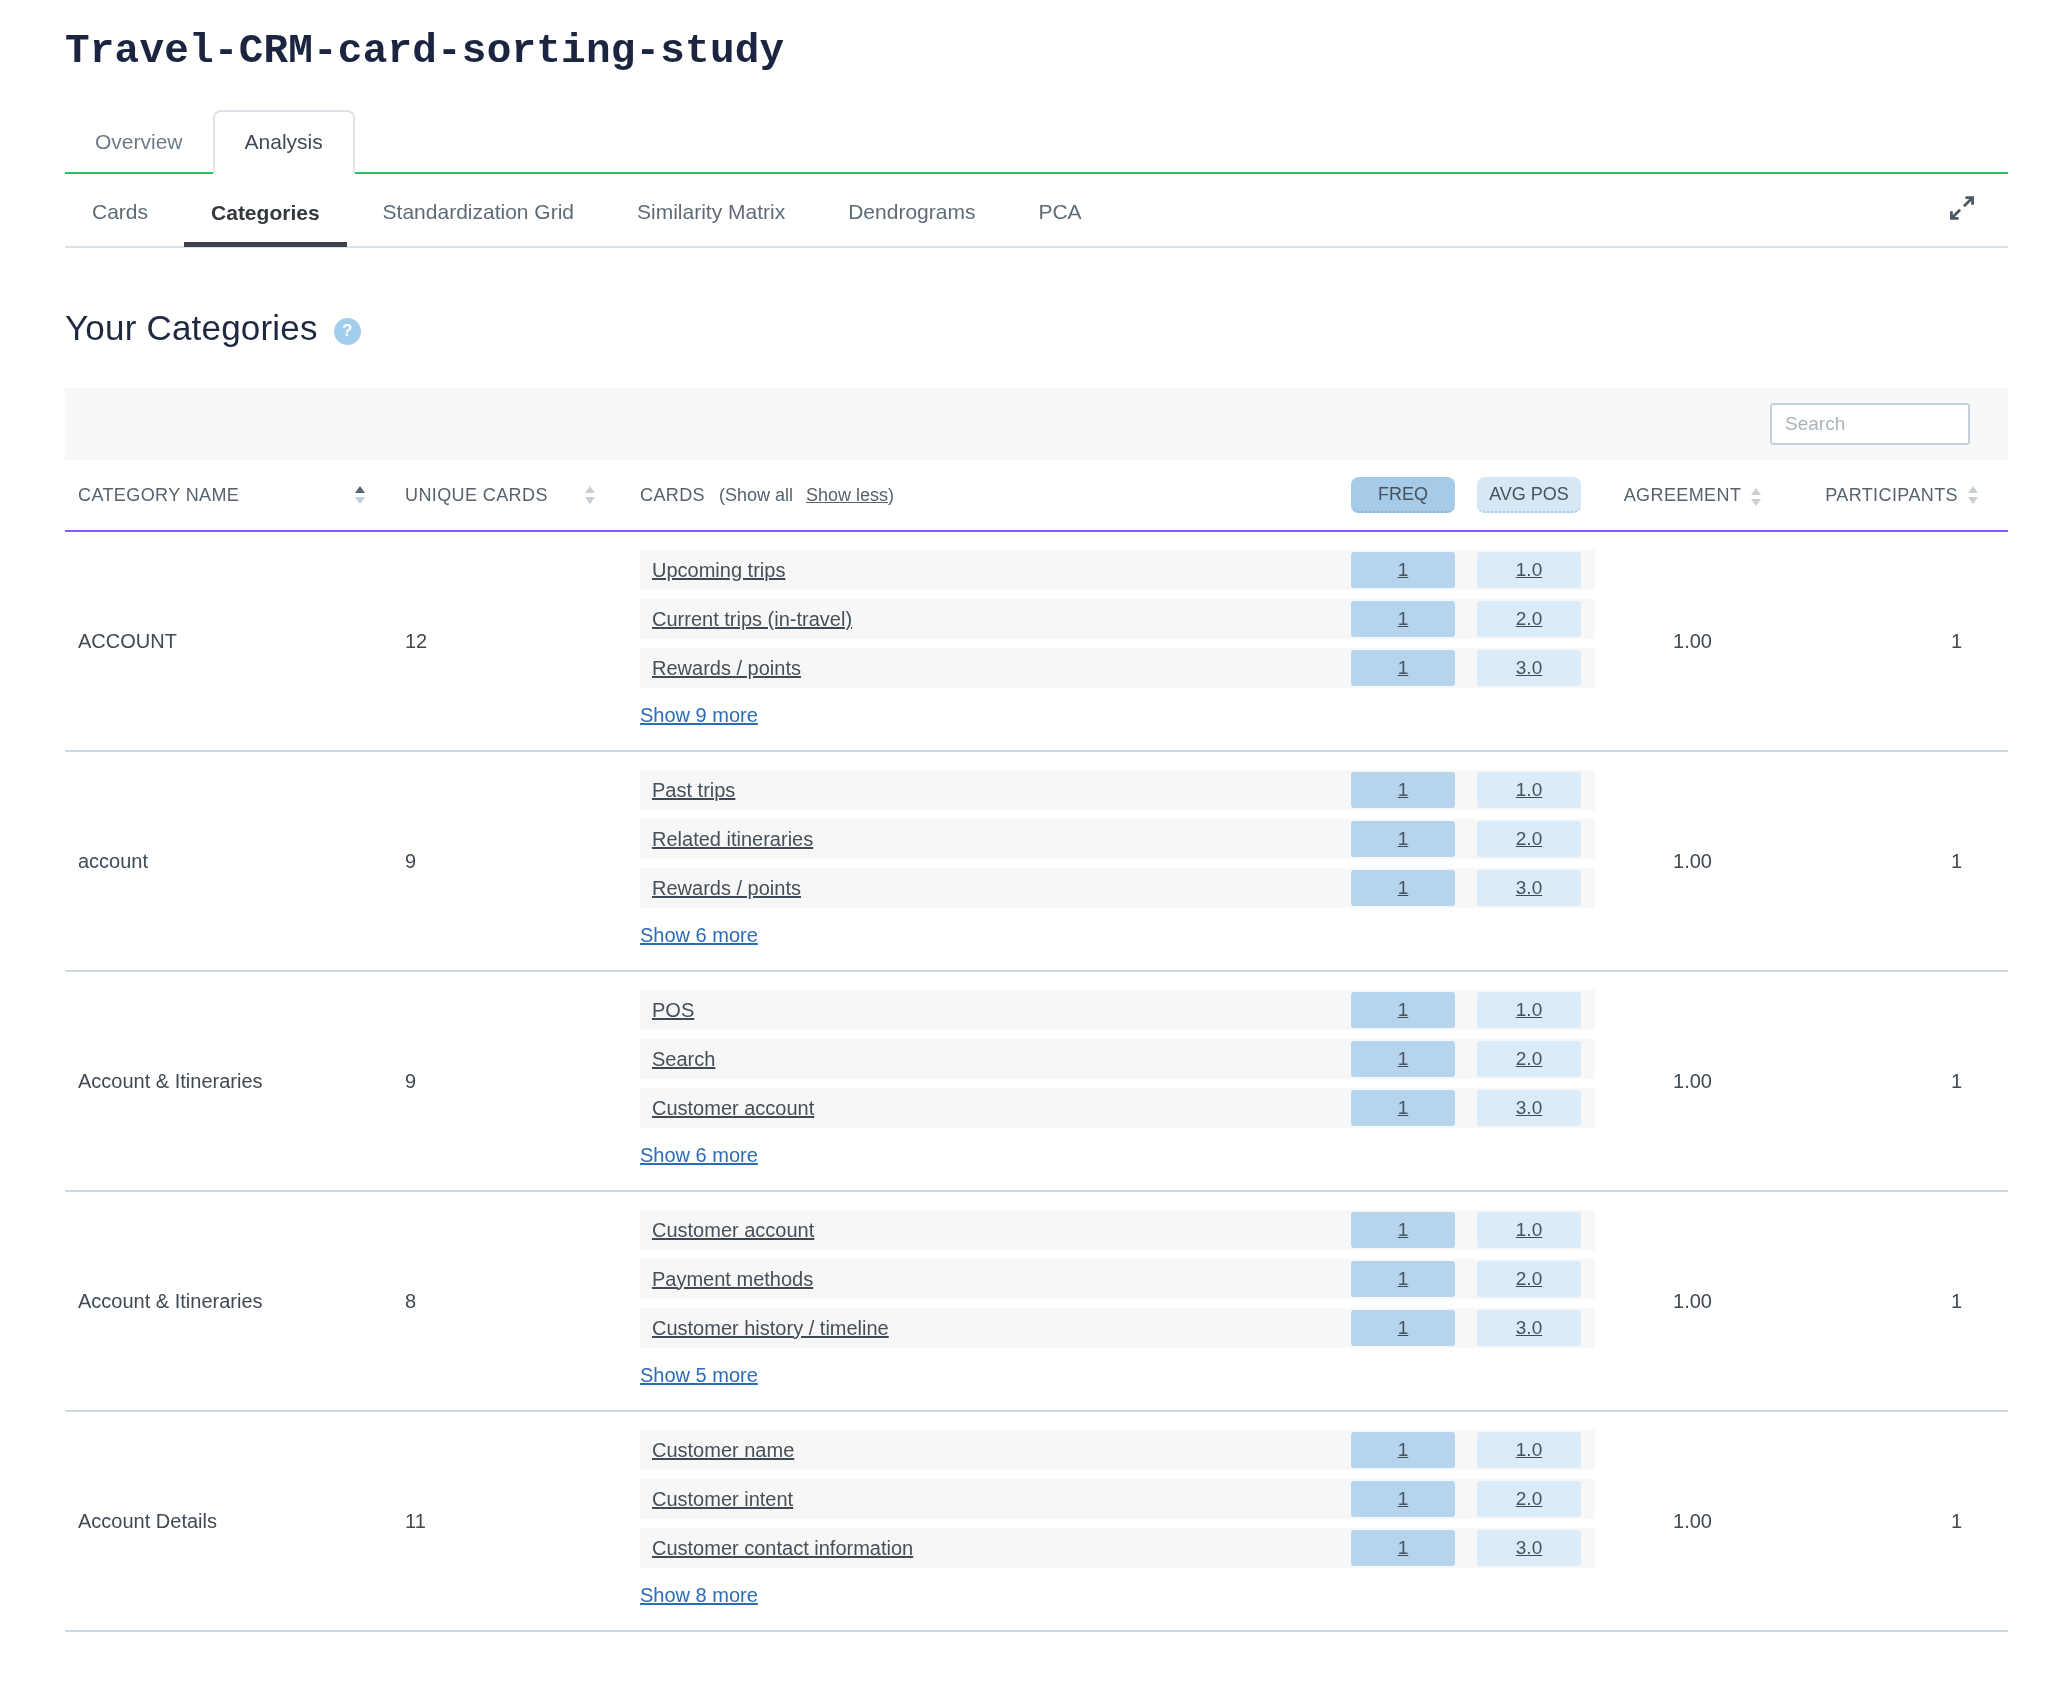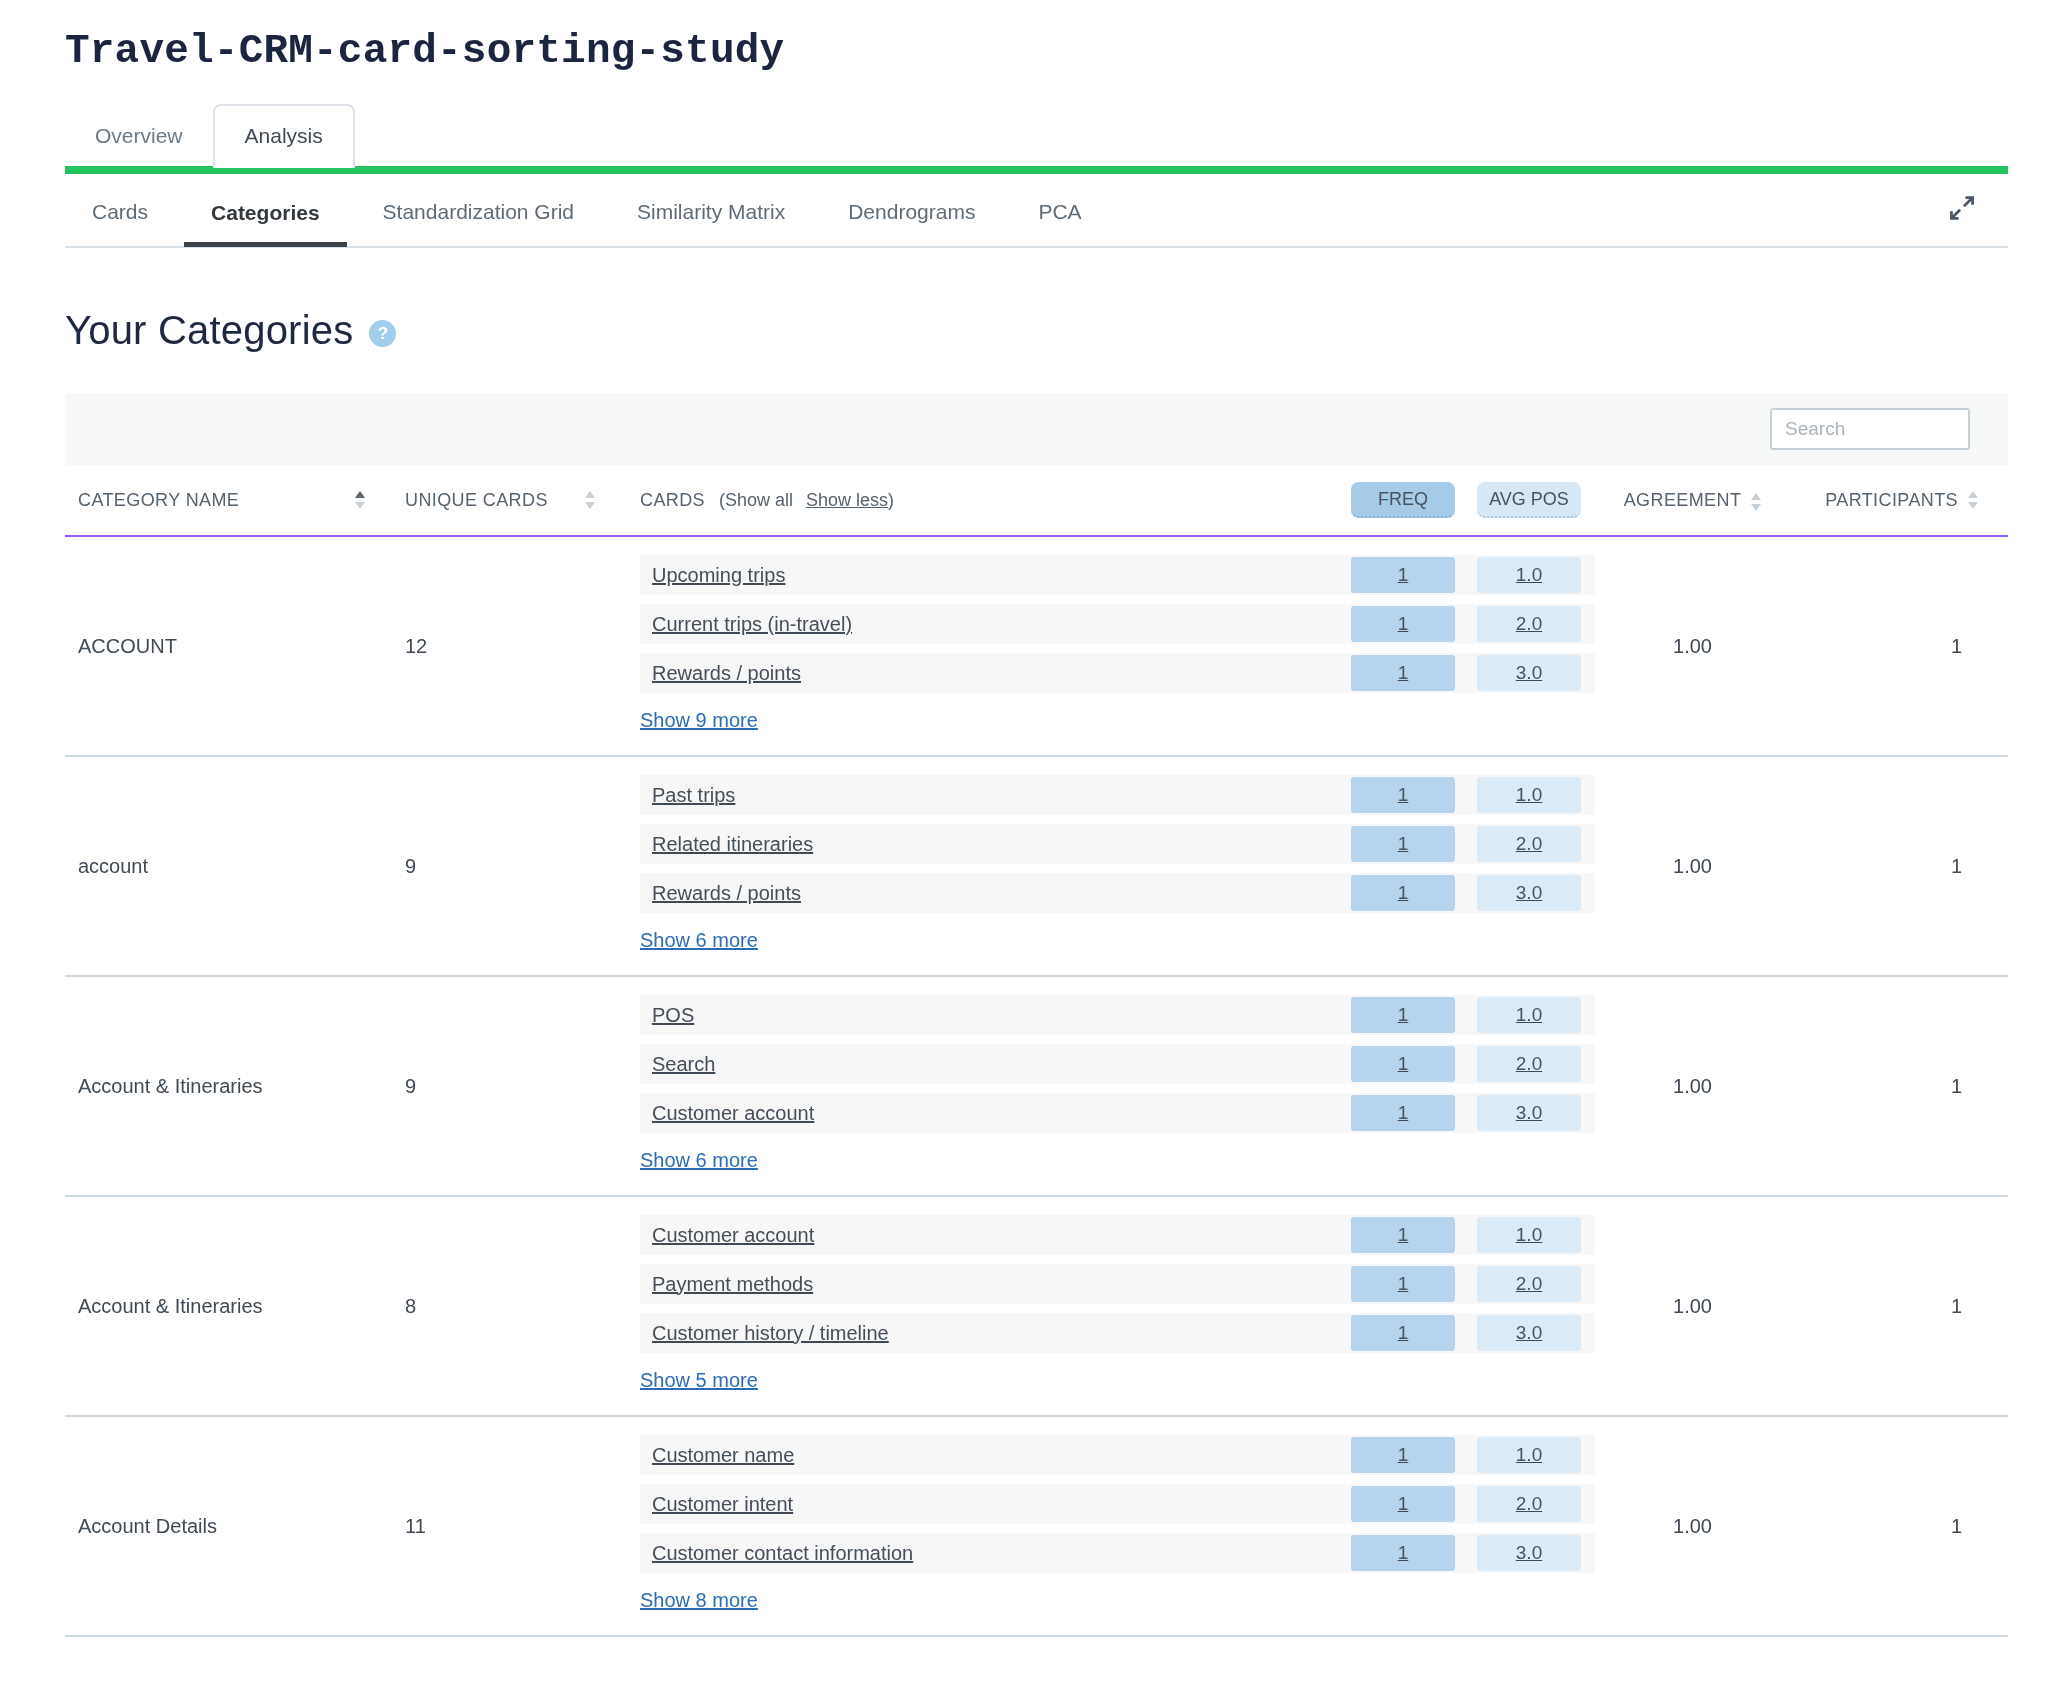--- a/index.html
+++ b/index.html
@@ -11,7 +11,7 @@
   .title { font-size:41px; font-weight:700; color:#1c2540; letter-spacing:.2px; margin-bottom:36px;font-family:Liberation Mono, monospace; }
 
   
-  .tabbar { display:flex; align-items:flex-end; border-bottom:8px solid #22c55e; height:64px; }
+  .tabbar { display:flex; align-items:flex-end; border-bottom:2px solid #22c55e; height:64px; }
   .tab { font-size:21px; color:#6e7b87; padding:0 30px; height:60px; line-height:60px; cursor:pointer; }
   .tab.active { background:#fff; color:#3f4a54; border:2px solid #dde3e8; border-bottom:2px solid #ffffff;
     border-radius:8px 8px 0 0; margin-bottom:-2px; height:64px; line-height:60px; }

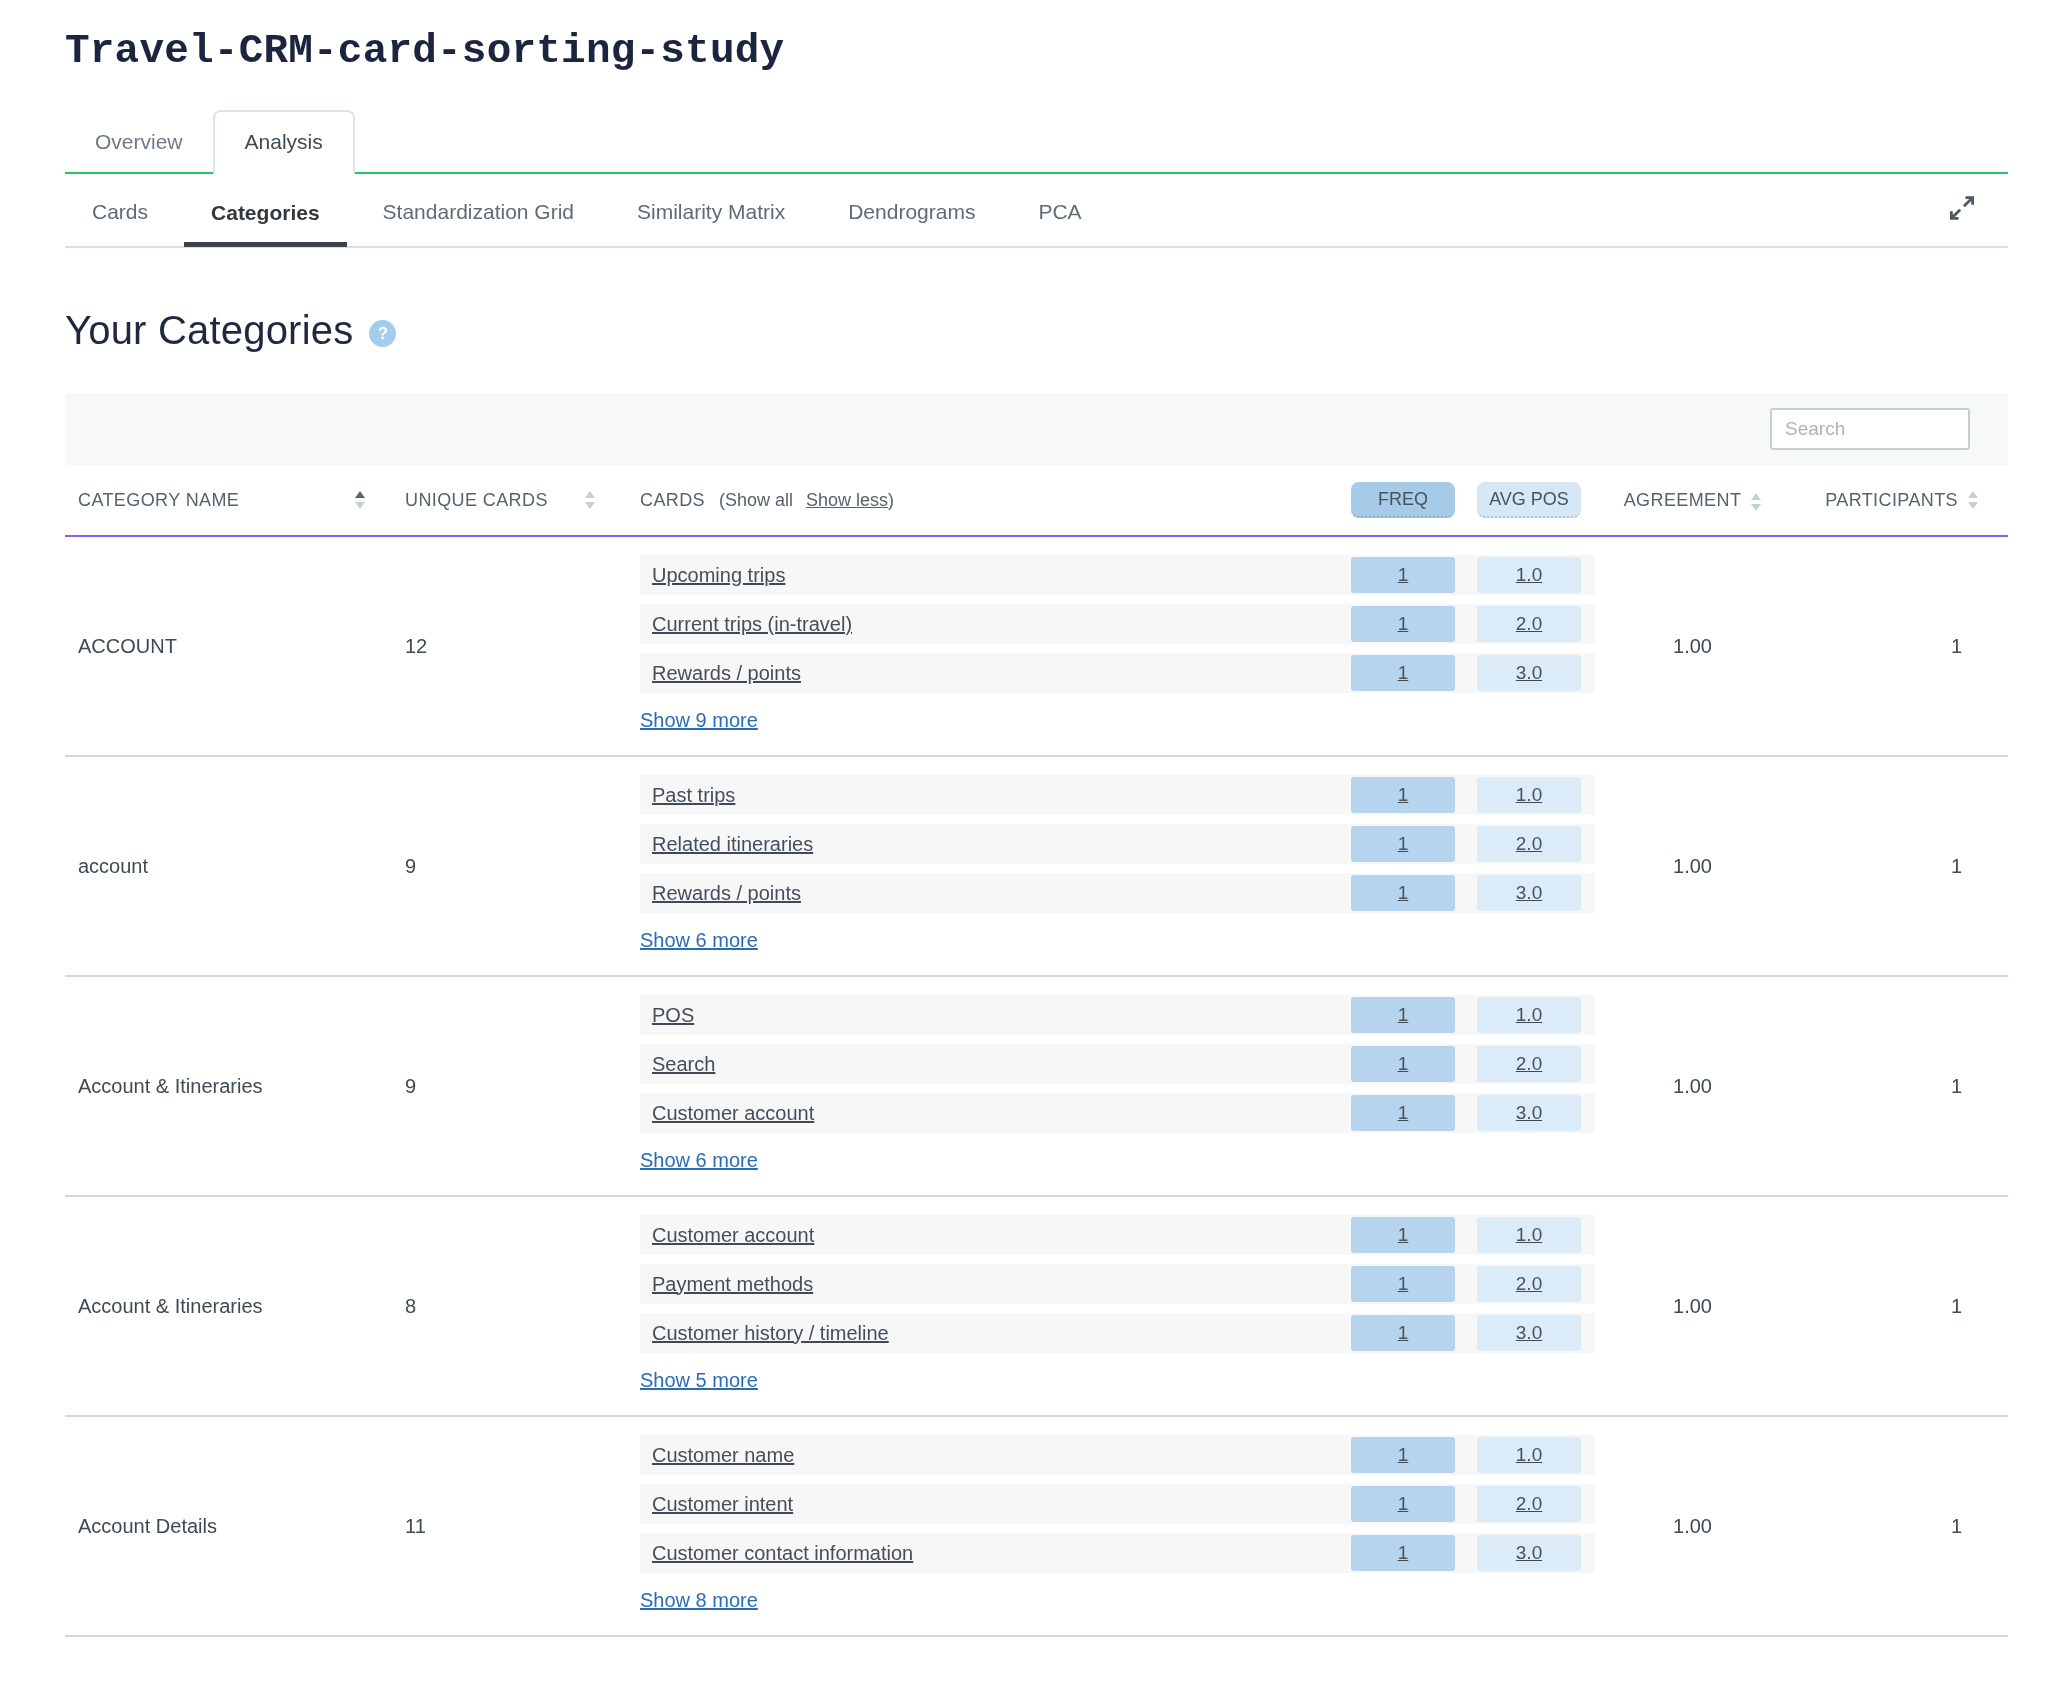--- a/index.html
+++ b/index.html
@@ -24,7 +24,7 @@
 
   
   .section-head { display:flex; align-items:center; margin-top:60px; margin-bottom:40px; }
-  .section-title { font-size:40px; font-weight:400; color:#1e2940; letter-spacing:.2px; }
+  .section-title { font-size:35px; font-weight:400; color:#1e2940; letter-spacing:.2px; }
   .help-icon { width:27px; height:27px; border-radius:50%; background:#a3cdec; color:#ffffff;
     font-size:17px; font-weight:700; display:flex; align-items:center; justify-content:center;
     margin-left:16px; margin-top:6px; cursor:pointer; }

